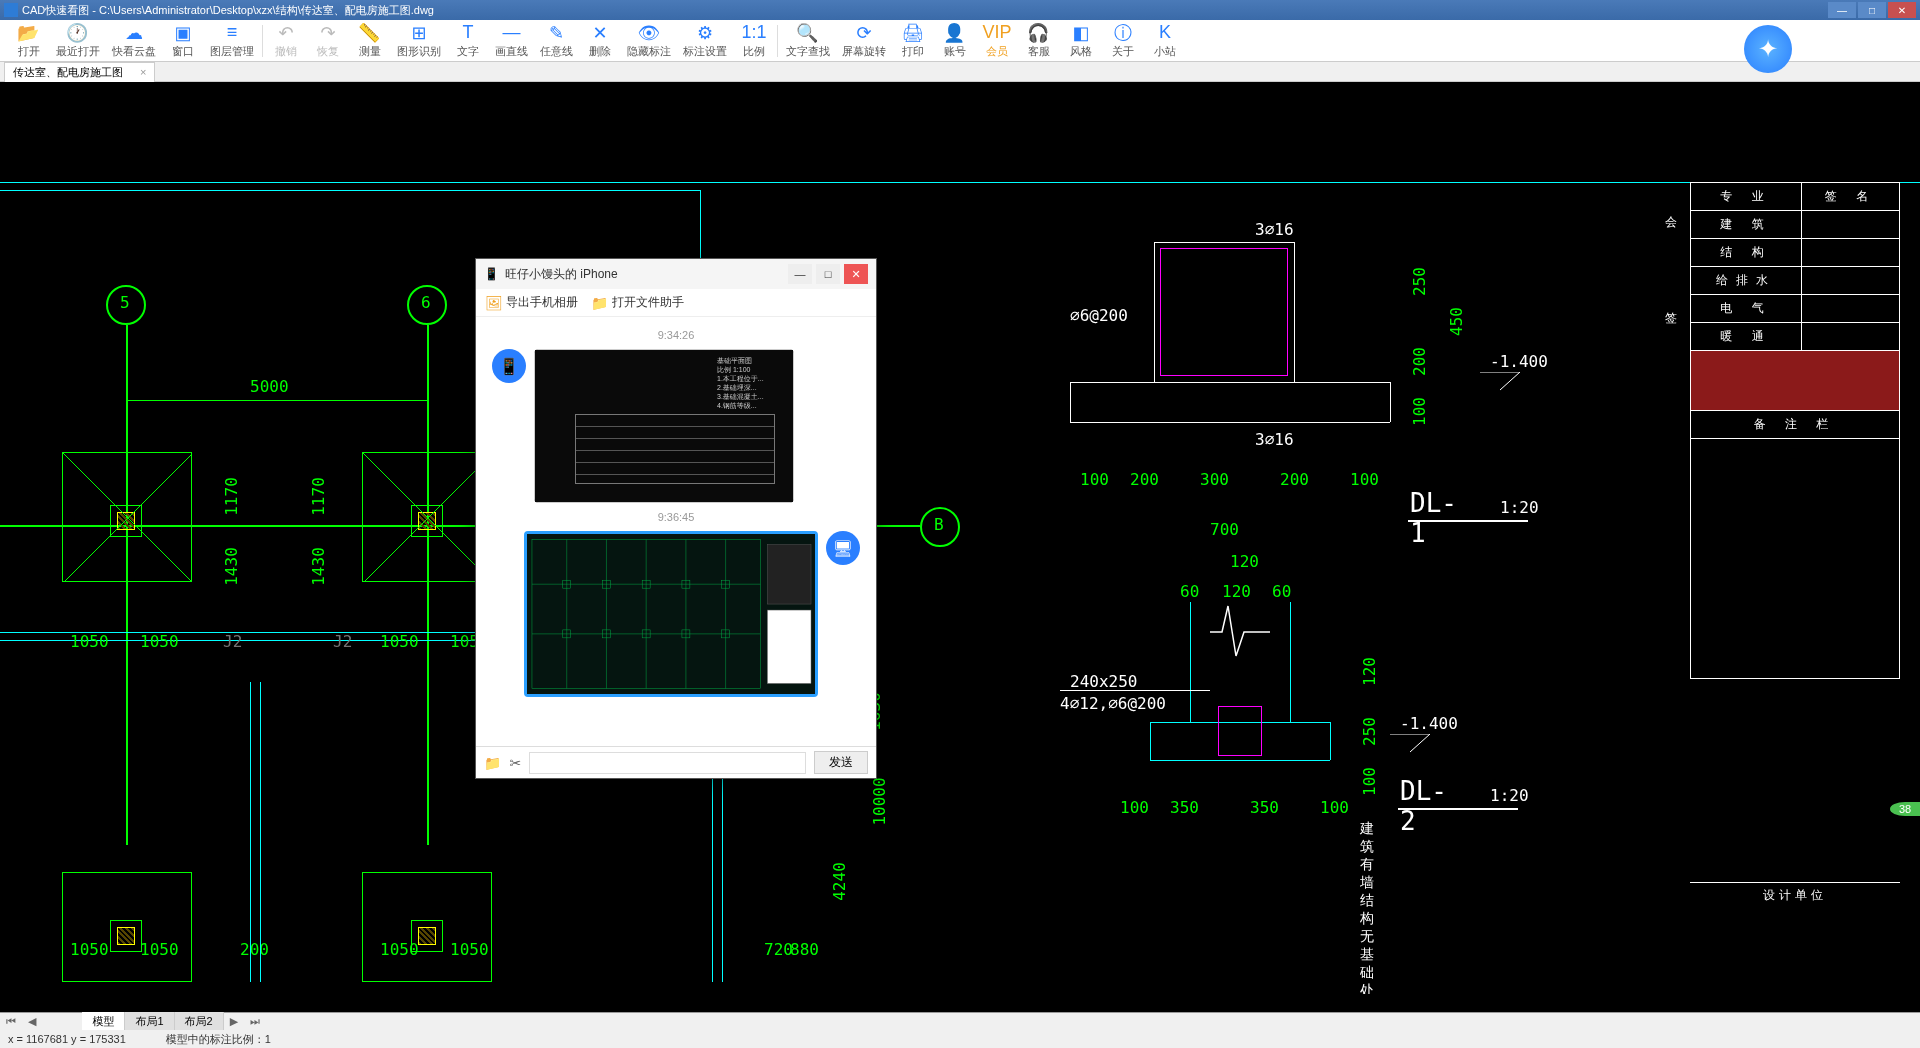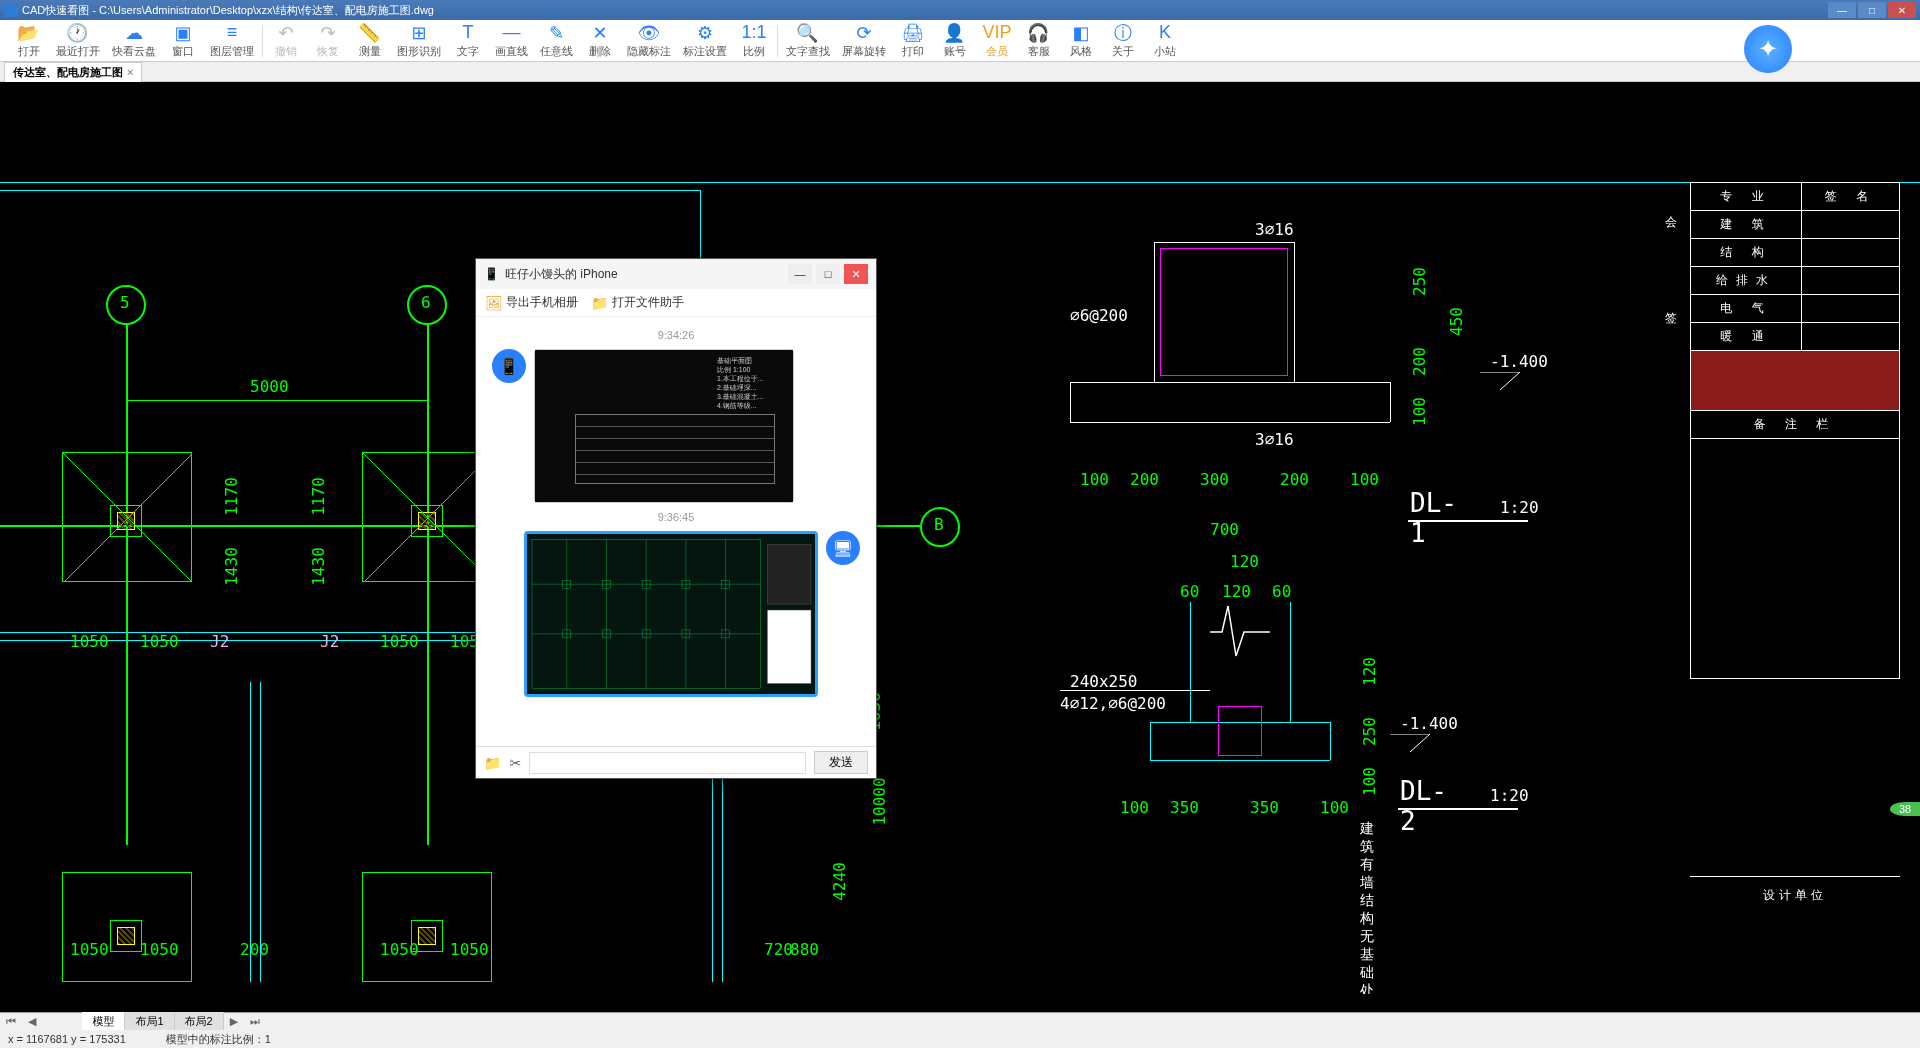--- a/index.html
+++ b/index.html
@@ -23,7 +23,7 @@
     .logo-swift { margin-left: auto; margin-right: 120px; width: 48px; height: 48px; background: radial-gradient(#5bb3ff,#2a7fff); border-radius: 50%; position: relative; top: 8px; display:flex; align-items:center; justify-content:center; color:#fff; font-size:24px;}
     
     .tabbar { height: 20px; background: #f0f0f0; border-bottom: 1px solid #ccc; display: flex; align-items: center; padding-left: 4px; }
-    .tab { padding: 2px 8px; background: #fff; border: 1px solid #ccc; border-bottom: none; font-size: 11px; display: flex; align-items: center; gap: 4px; font-weight: bold; }
+    .tab { padding: 2px 8px; background: #fff; border: 1px solid #ccc; border-bottom: none; font-size: 11px; display: flex; align-items: center; gap: 17px; }
     .tab-close { color: #999; cursor: pointer; }
     
     .canvas { position: relative; width: 1920px; height: 912px; background: #000; overflow: hidden; }

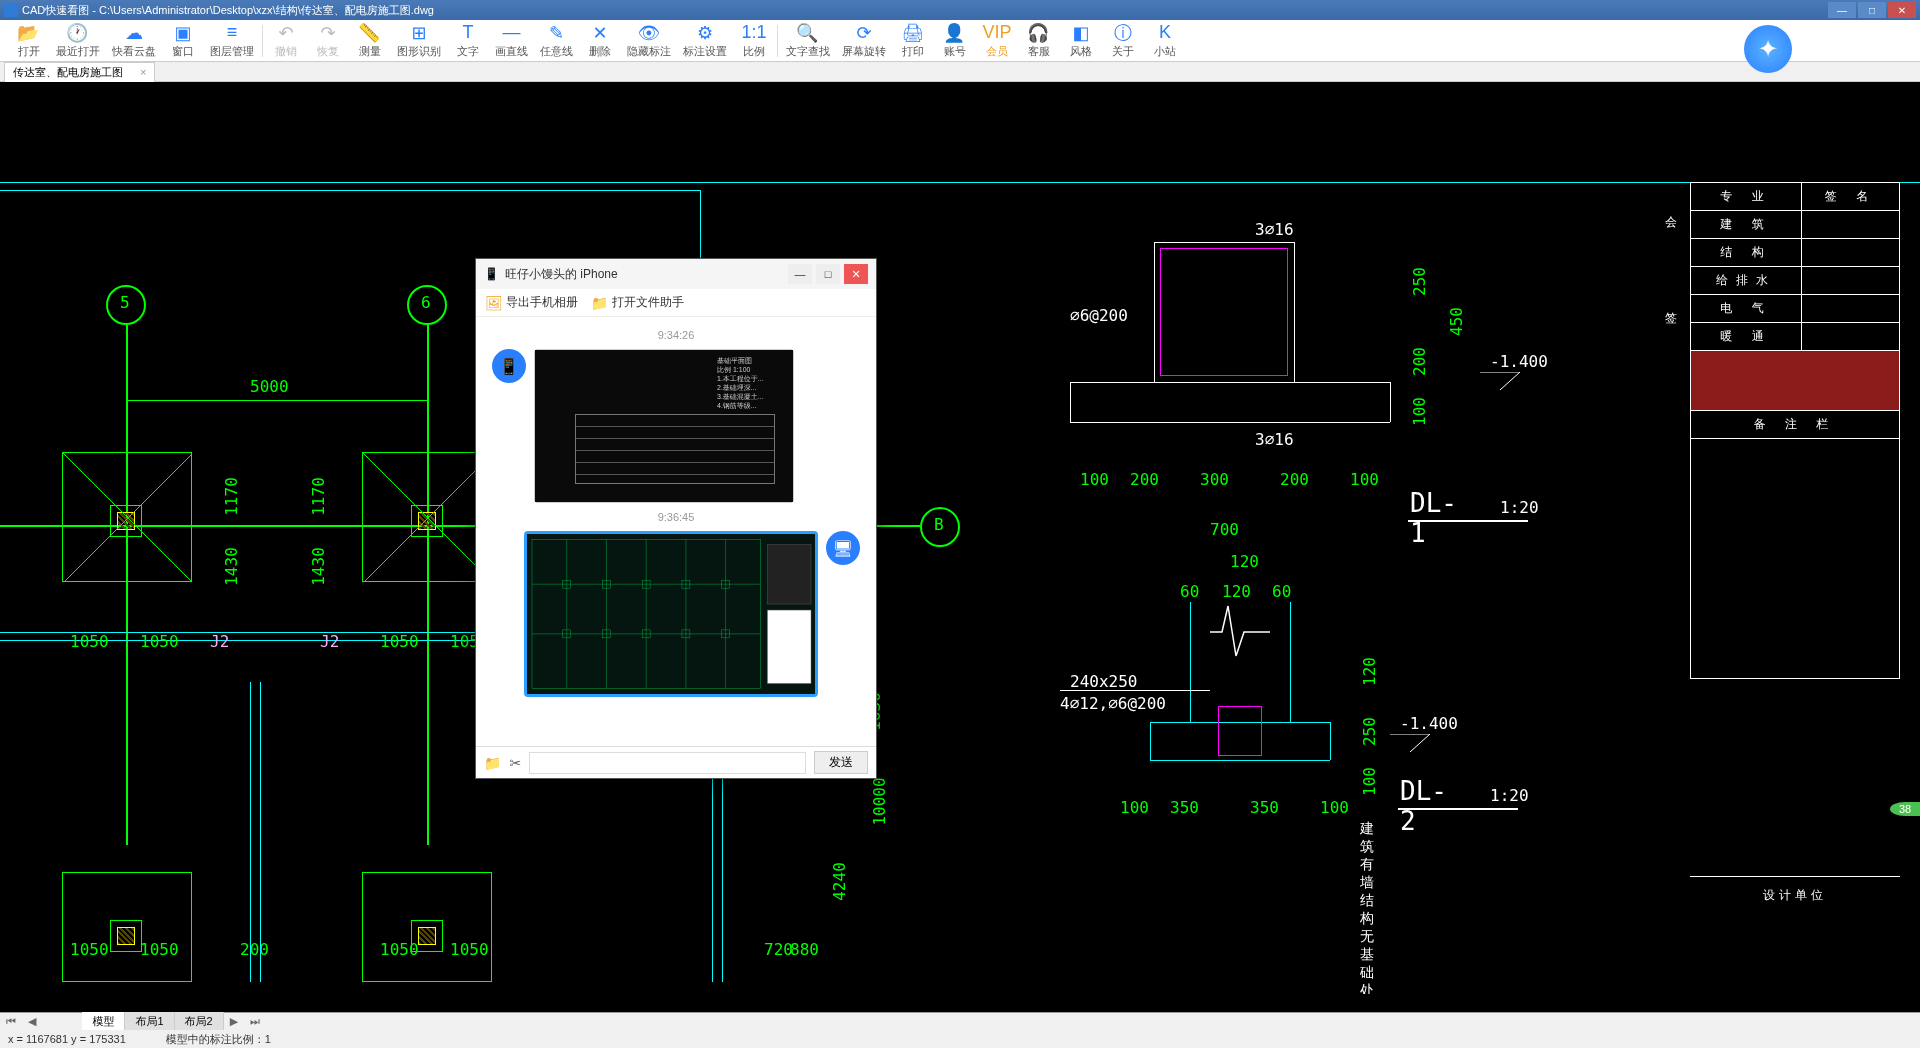--- a/index.html
+++ b/index.html
@@ -30,7 +30,7 @@
     
     
     .cad-text { position: absolute; color: #00ff00; font-size: 16px; font-family: monospace; }
-    .cad-text.magenta { color: #f0abfc; }
+    .cad-text.magenta { color: #737373; margin-left: 13px; }
     .cad-text.white { color: #fff; }
     .cad-line { position: absolute; background: #00ff00; }
     .cad-line.cyan { background: #00ffff; }

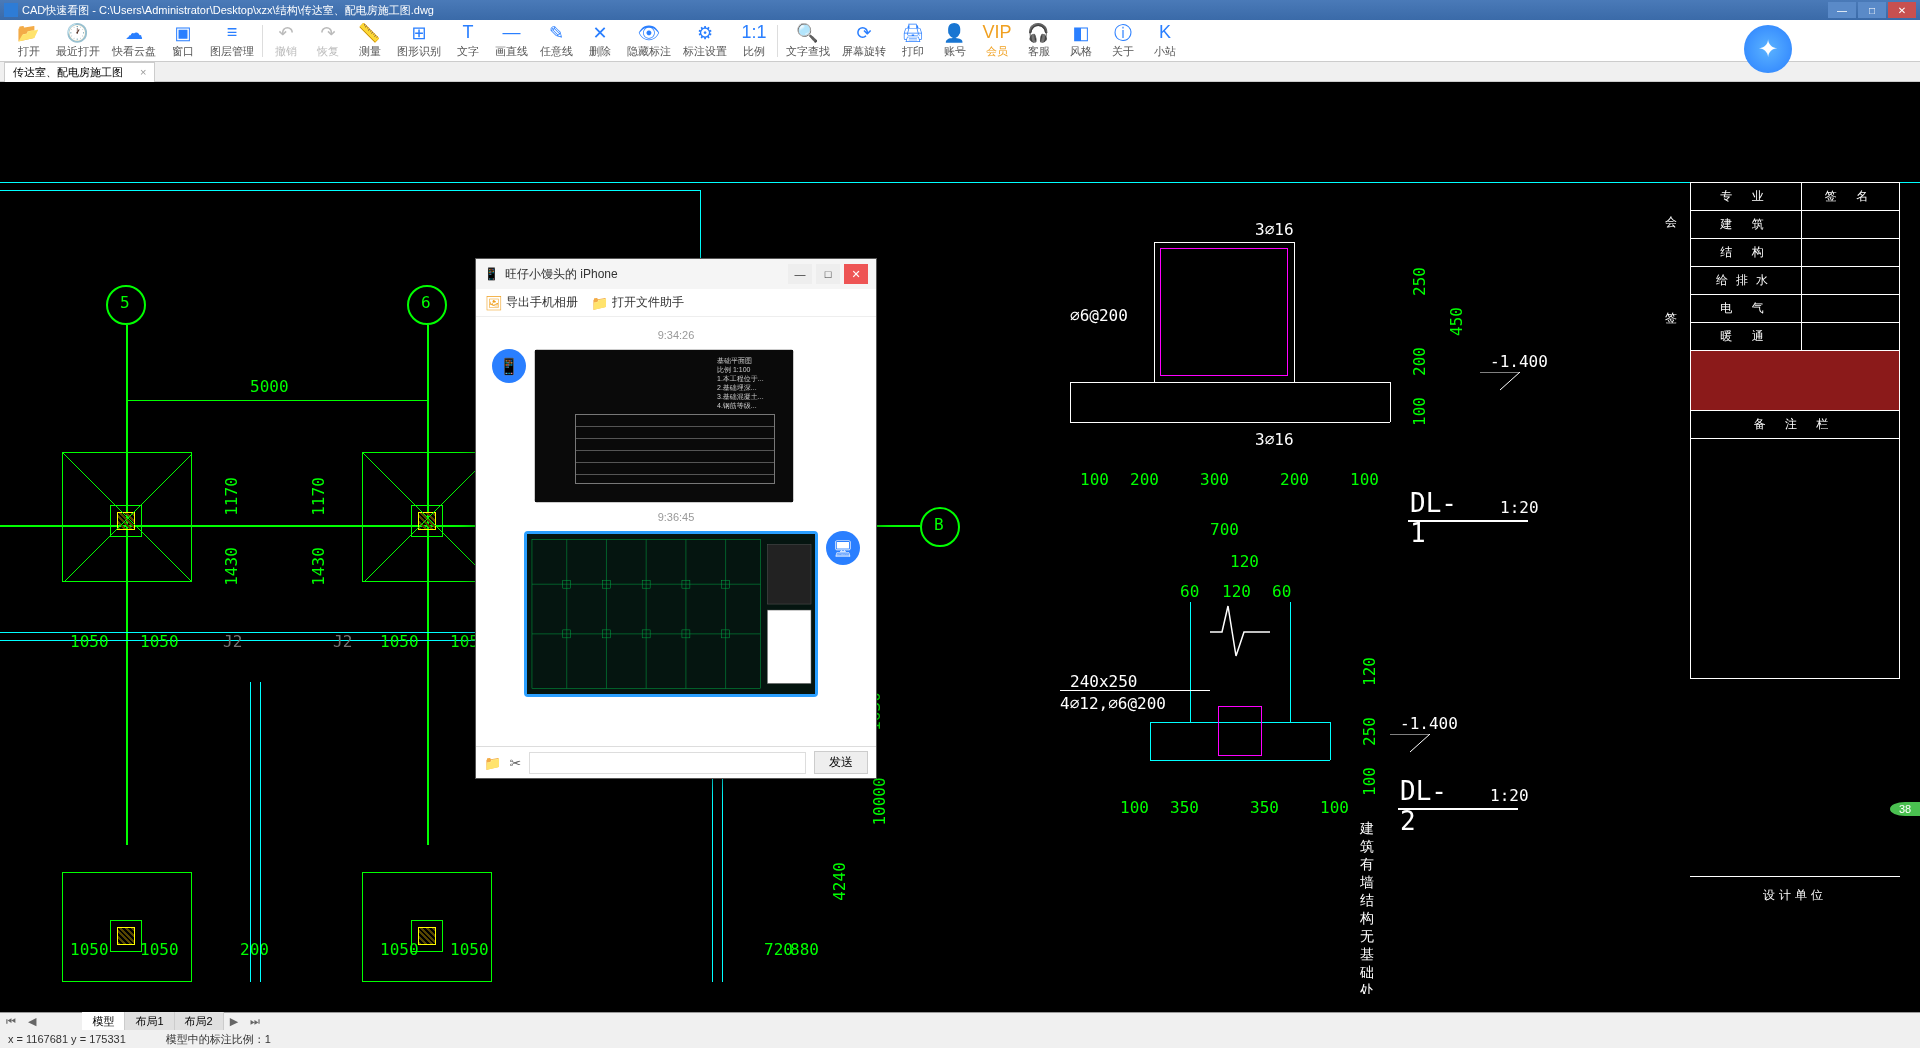--- a/index.html
+++ b/index.html
@@ -88,7 +88,7 @@
     svg.mini-plan line { stroke: #0a4; stroke-width:0.5; }
     svg.mini-plan rect.col { fill:none; stroke:#0a4; stroke-width:0.5;}
     
-    .design-unit { position:absolute; right: 20px; bottom: 90px; width:210px; border-top:1px solid #fff; padding-top:10px;}
+    .design-unit { position:absolute; right: 20px; bottom: 90px; width:210px; border-top:1px solid #fff; padding-top:4px;}
     .design-unit-title { color:#fff; font-size:12px; letter-spacing:4px; text-align:center;}
     .design-unit-logo { display:flex; justify-content:center; gap:2px; margin:10px 0;}
     .design-unit-logo div { width:14px; height:20px; border:2px solid #ff0000;}

